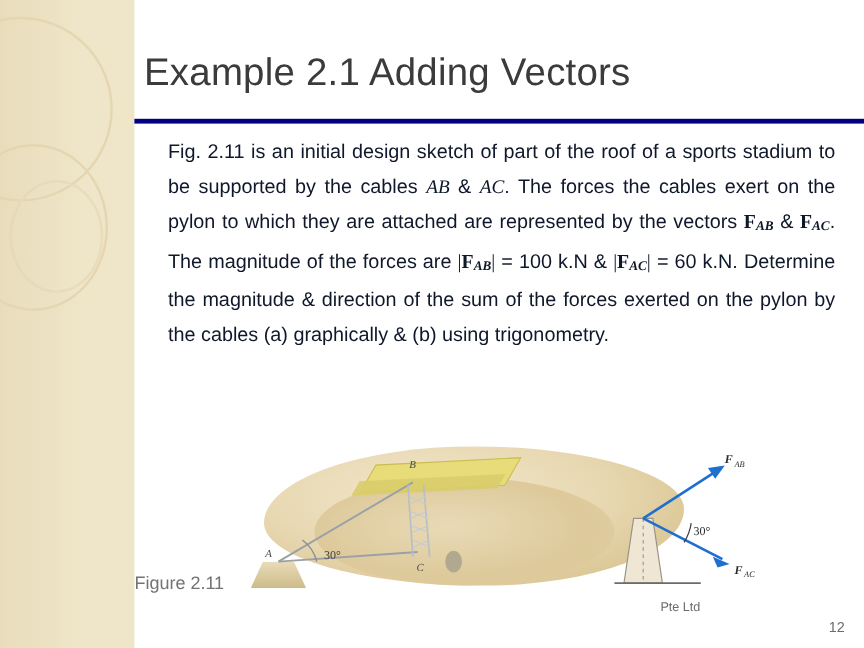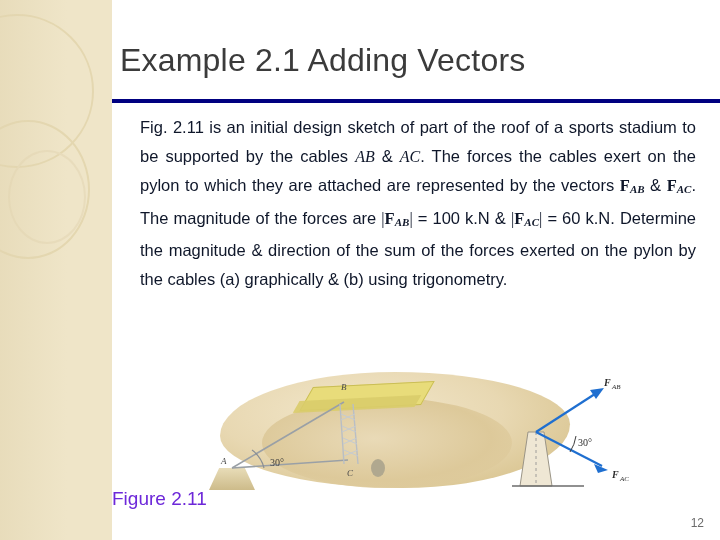--- a/index.html
+++ b/index.html
@@ -169,9 +169,9 @@
   .fig-caption {
     position: absolute;
     left: 0px;
-    top: 120px;
-    font-size: 19px;
-    color: #6d28d9;
+    top: 110px;
+    font-size: 15px;
+    color: #737373;
   }
   .pylon-base {
     position: absolute;

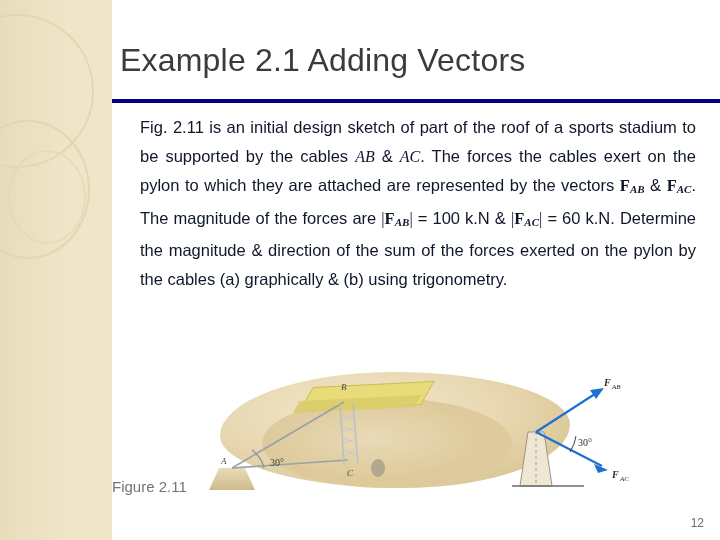--- a/index.html
+++ b/index.html
@@ -297,6 +297,7 @@
   </div>
 
   <div class="footer-credit">
+    <div>Pte Ltd</div>
   </div>
 
   <div class="page-number">12</div>

